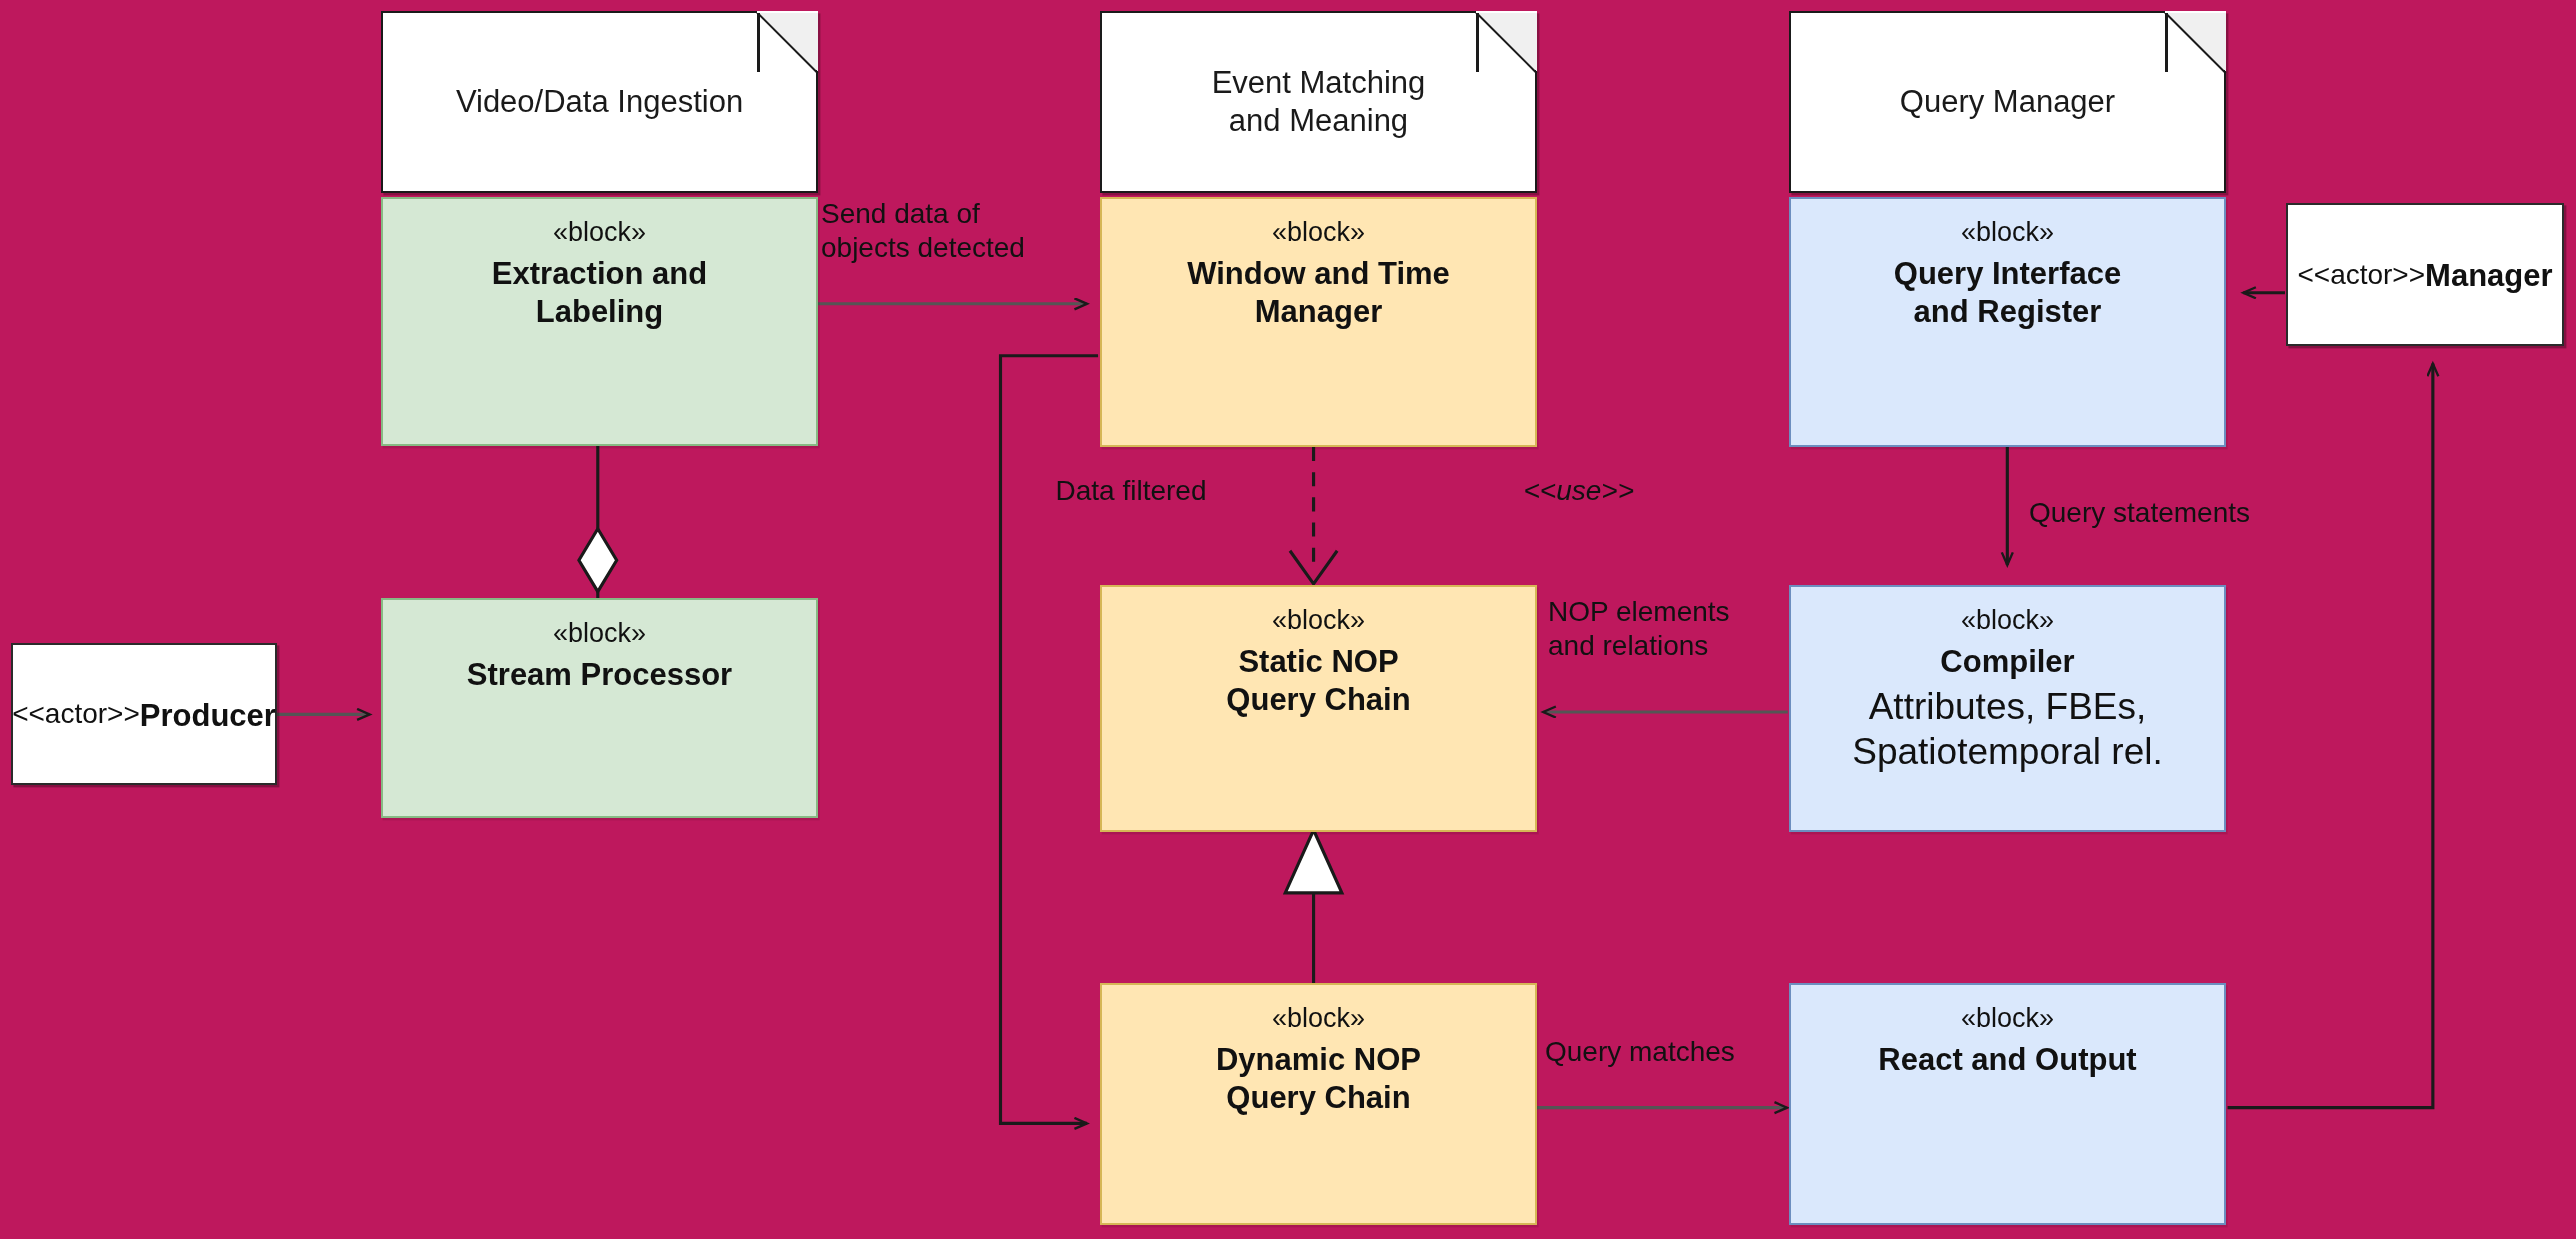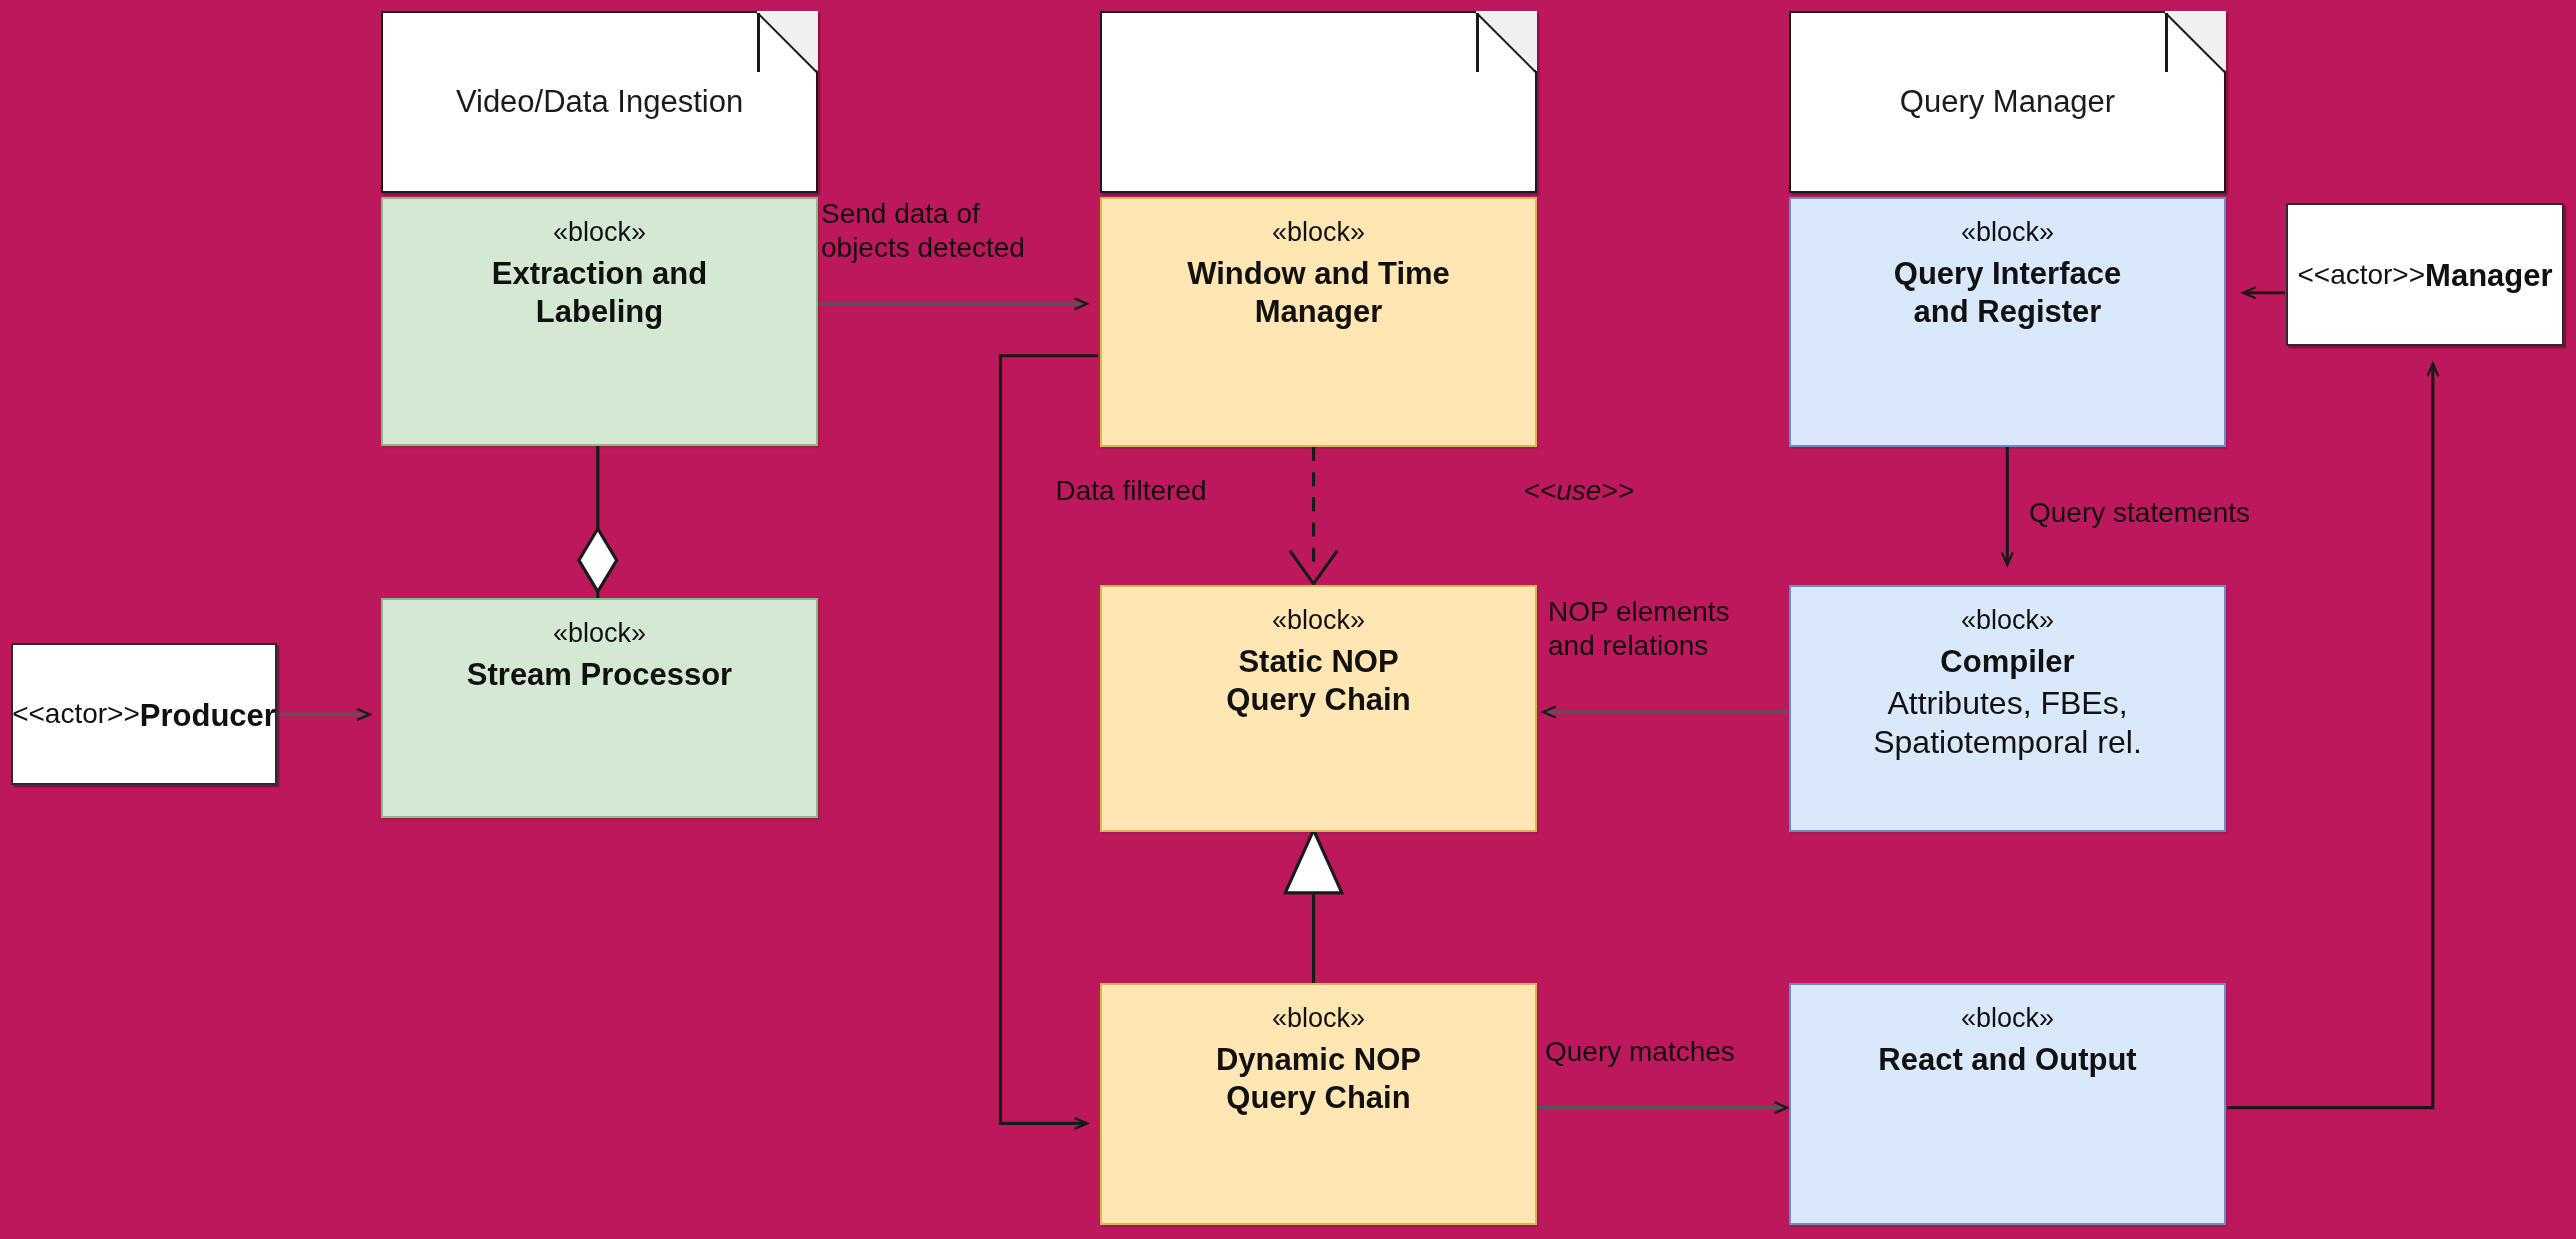--- a/index.html
+++ b/index.html
@@ -215,6 +215,8 @@
   <div class="note" style="left:1100px; top:11px; width:437px; height:182px;">
     <span class="fold"></span>
     <span class="note-top-mask"></span>
+    <span class="note-label" style="white-space: pre-line;">Event Matching
+and Meaning</span>
   </div>
 
   <div class="note" style="left:1789px; top:11px; width:437px; height:182px;">

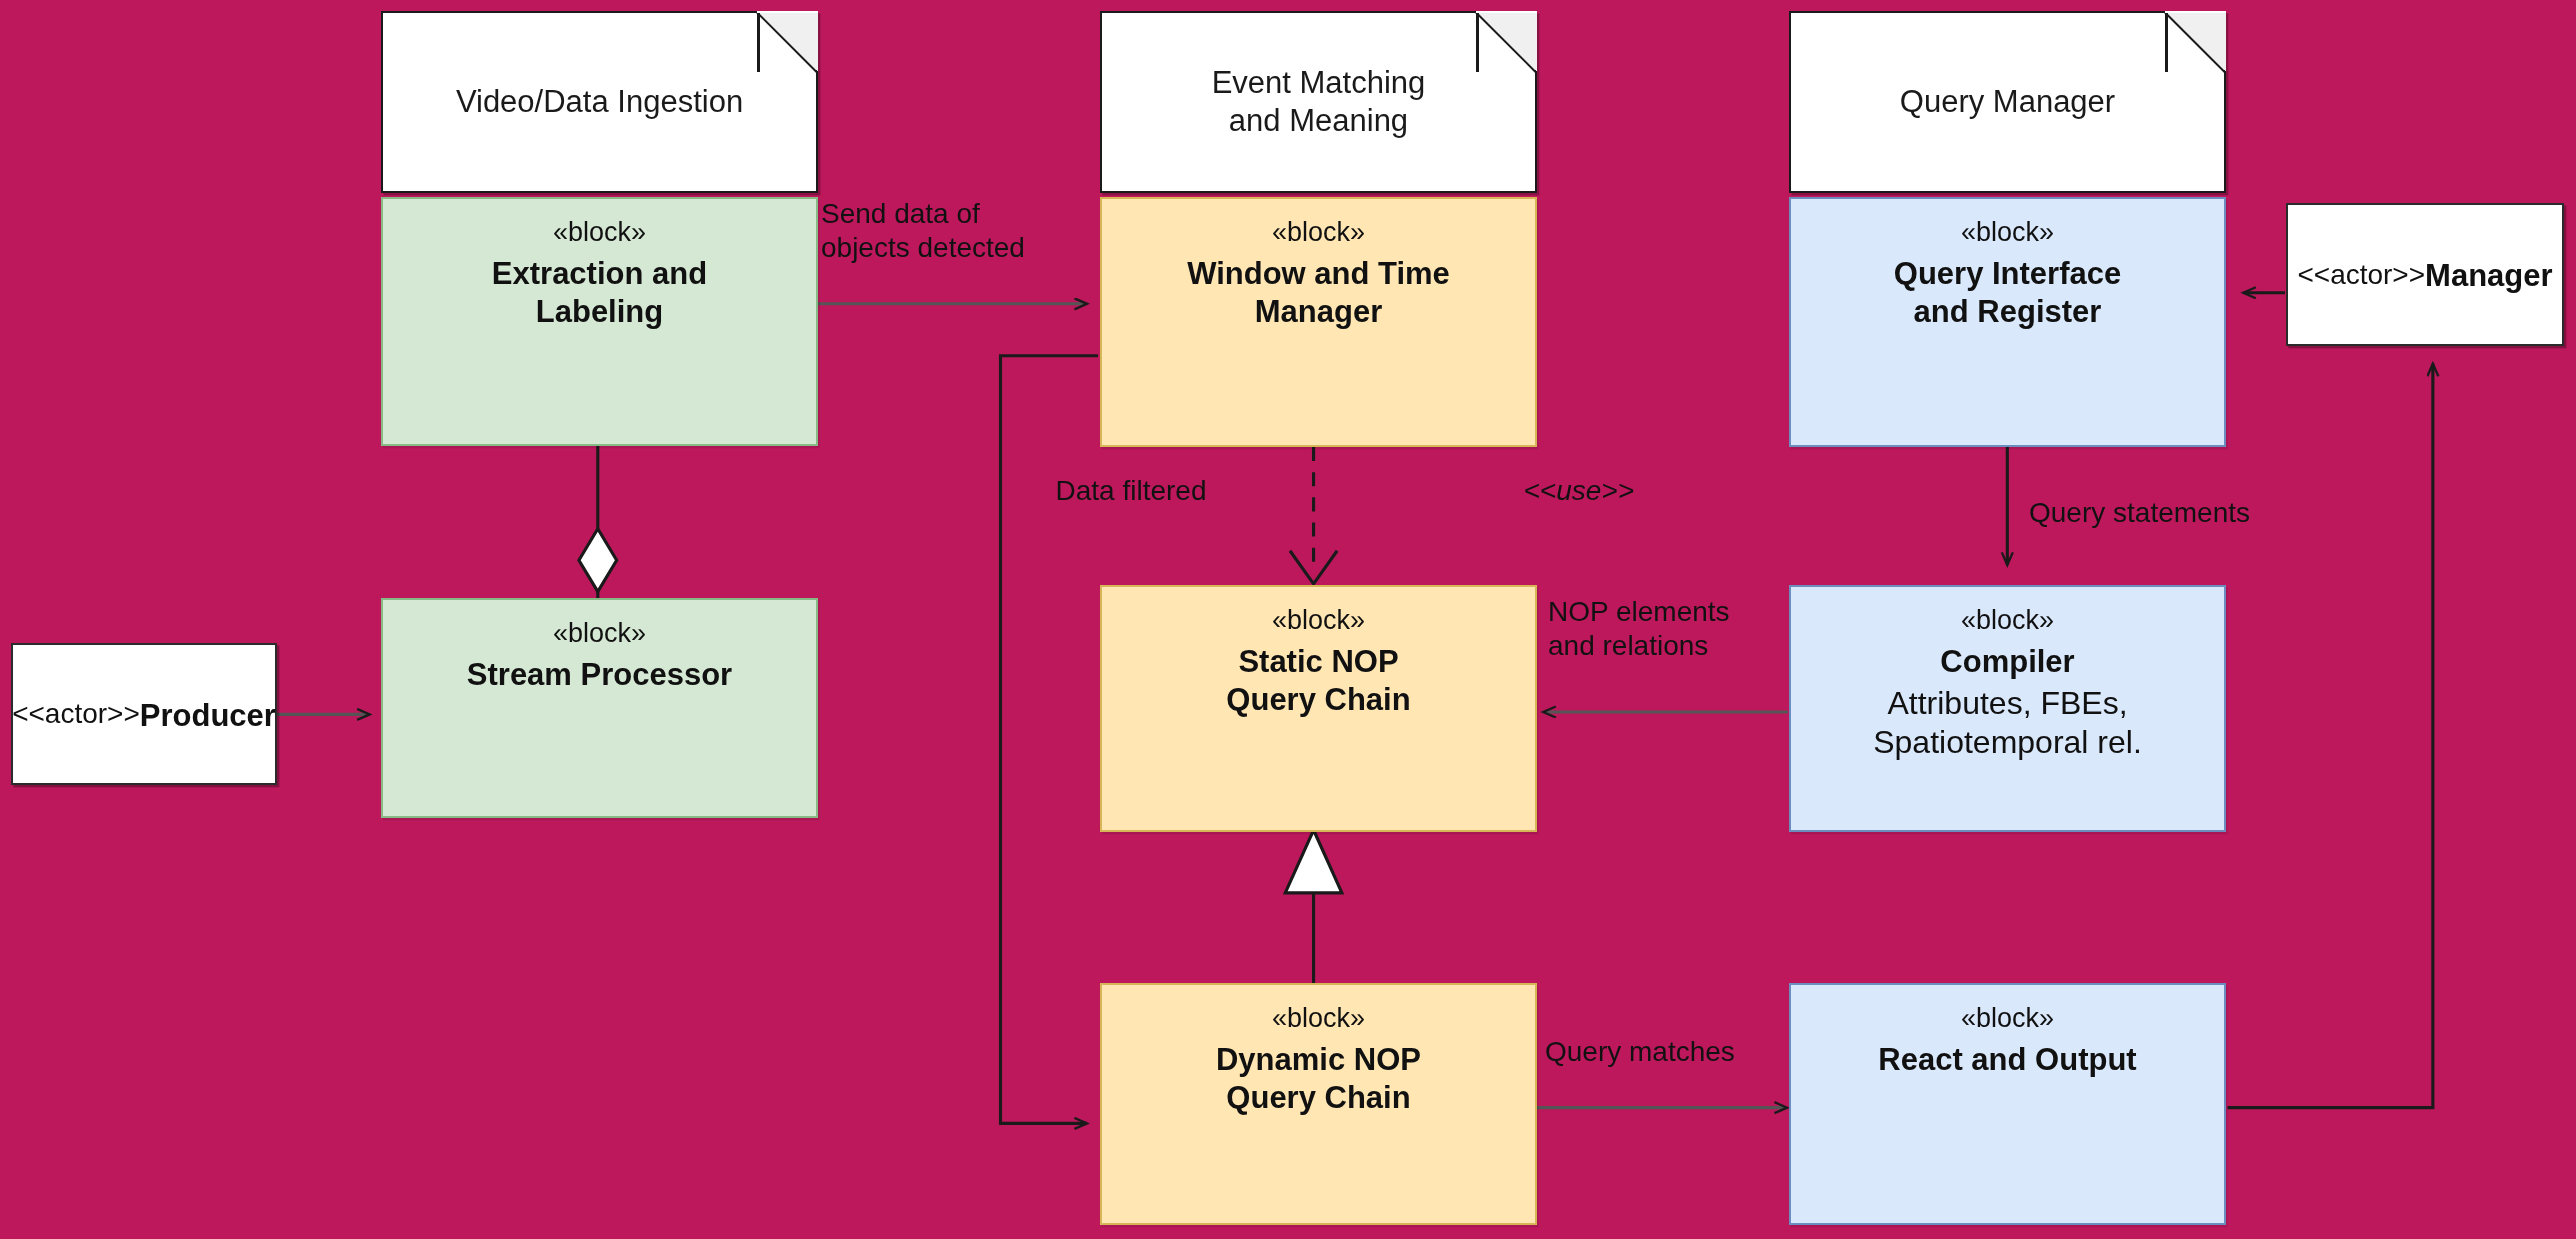--- a/index.html
+++ b/index.html
@@ -97,7 +97,7 @@
     padding: 0 6.3px;
   }
   .block .bdetail {
-    font-size: 32px;
+    font-size: 37px;
     font-weight: 400;
     line-height: 1.22;
     margin-top: 3.1px;

